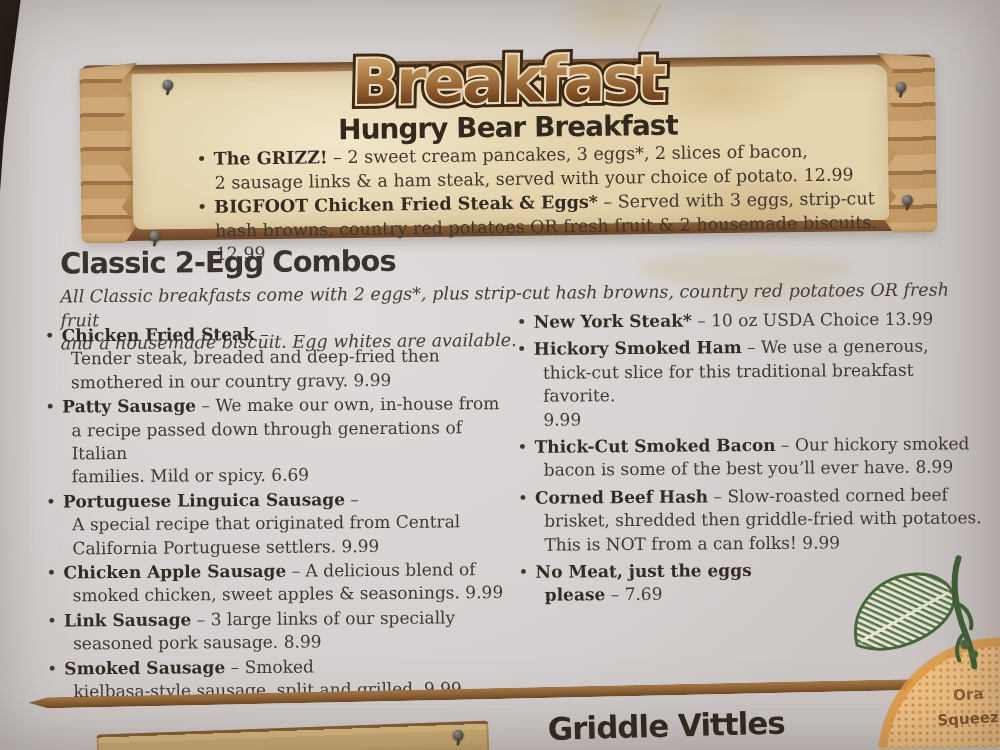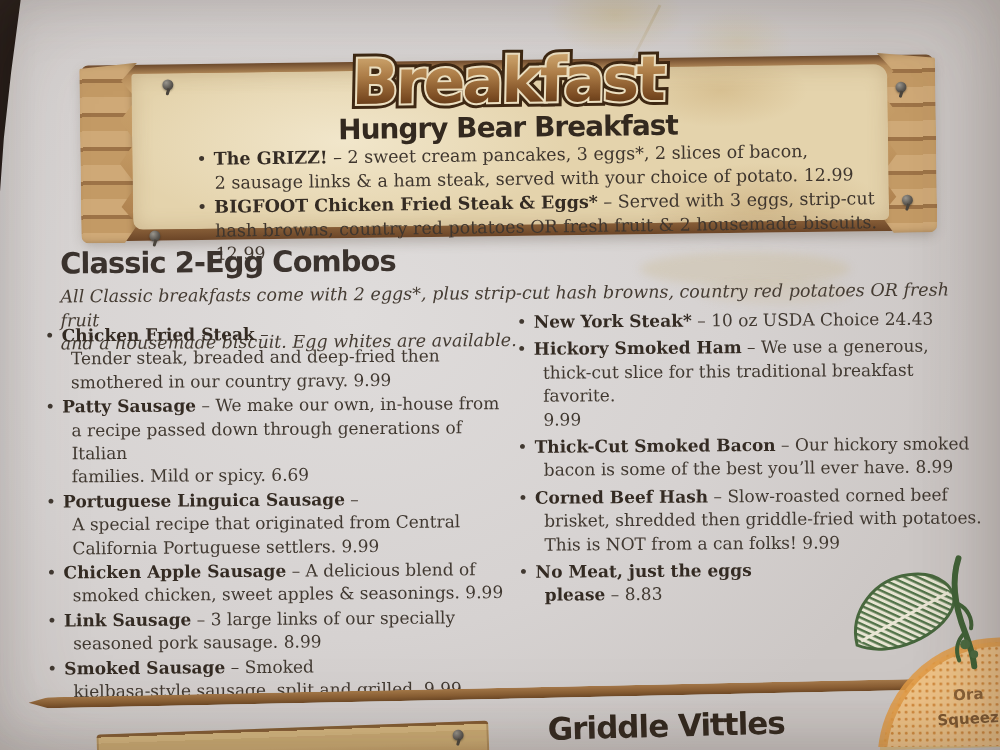--- a/index.html
+++ b/index.html
@@ -215,7 +215,7 @@
         <span class="bullet">•</span><span class="name">New York Steak*</span>
         <span class="dash">–</span>
         <span class="desc">10 oz USDA Choice</span>
-        <span class="price">24.43</span>
+        <span class="price">13.99</span>
       </li>
       <li>
         <span class="bullet">•</span><span class="name">Hickory Smoked Ham</span>

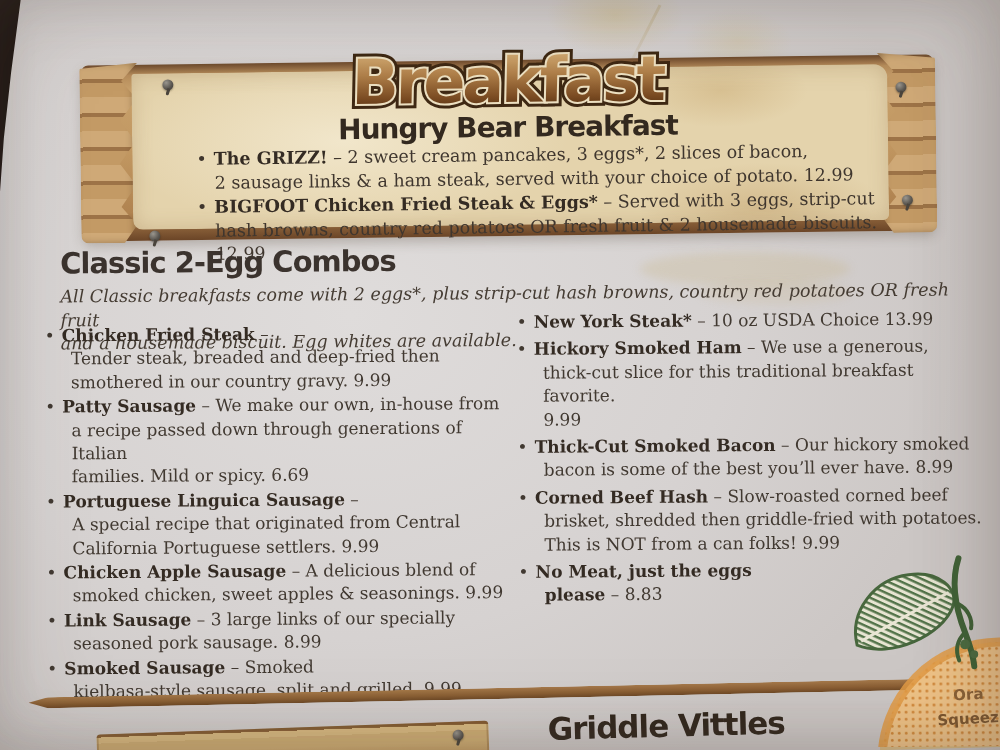--- a/index.html
+++ b/index.html
@@ -245,7 +245,7 @@
 please</span>
         <span class="dash">–</span>
         <span class="desc"></span>
-        <span class="price">8.83</span>
+        <span class="price">7.69</span>
       </li>
     </ul>
 

